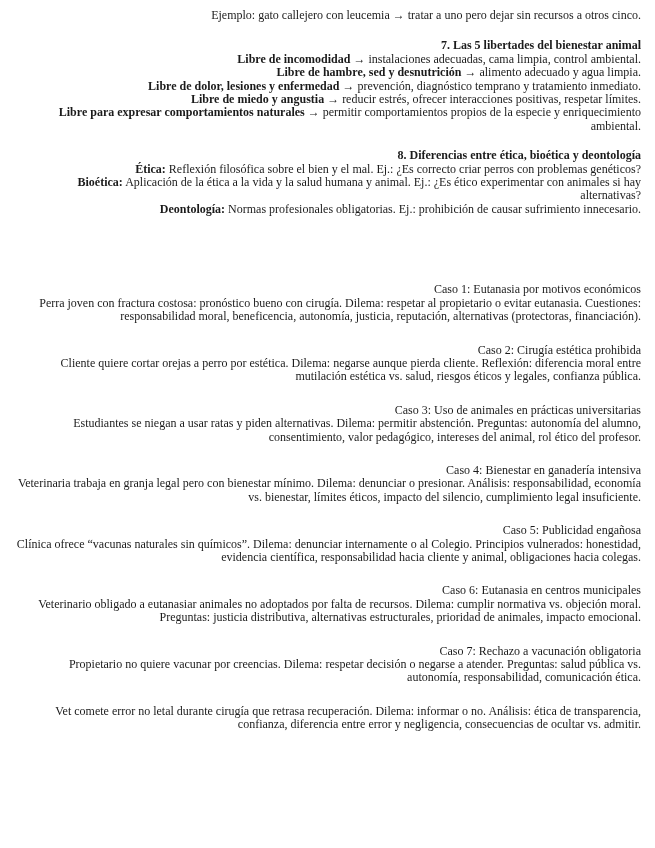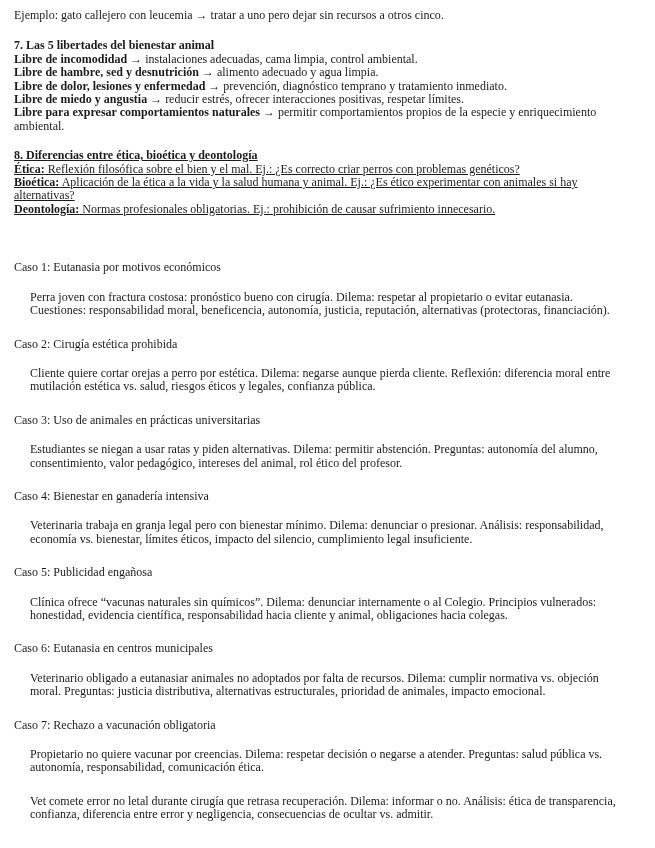--- a/index.html
+++ b/index.html
@@ -2,7 +2,7 @@
 <html><head>
 <meta charset="utf-8">
 <style>
-  * { box-sizing: border-box; }
+  * { box-sizing: border-box; text-align: right; }
   html, body { margin: 0; padding: 0; }
   body {
     width: 655px;

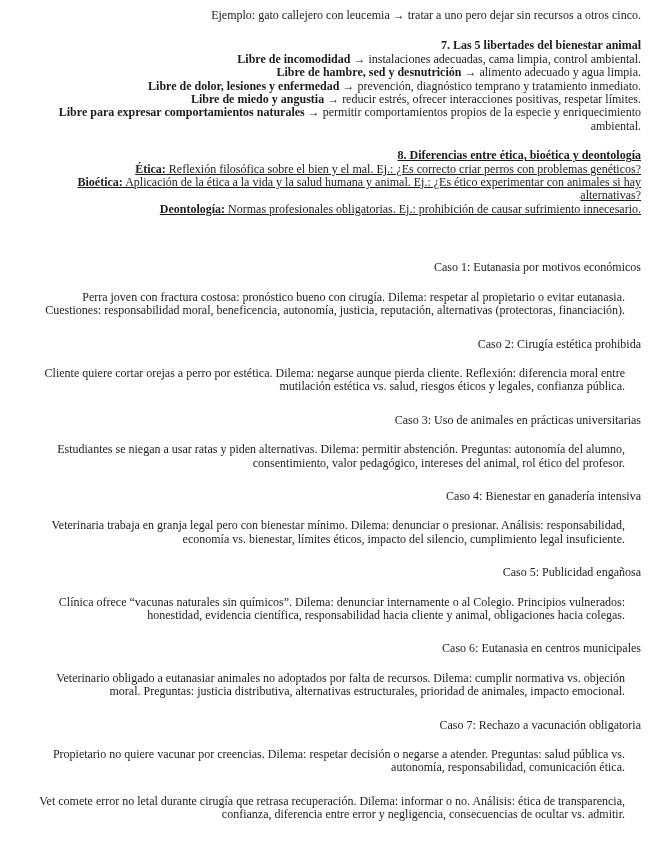--- a/index.html
+++ b/index.html
@@ -24,7 +24,7 @@
   .heading { font-weight: bold; margin: 0; }
   .line { margin: 0; }
   .section-7 { margin: 0 0 16px 0; }
-  .section-8 { margin: 0 0 45px 0; text-decoration: underline; }
+  .section-8 { margin: 0 0 67px 0; }
   .case { margin: 0 0 20px 0; }
   .case-title { font-weight: normal; margin: 0; }
   .case-body { margin: 16px; }

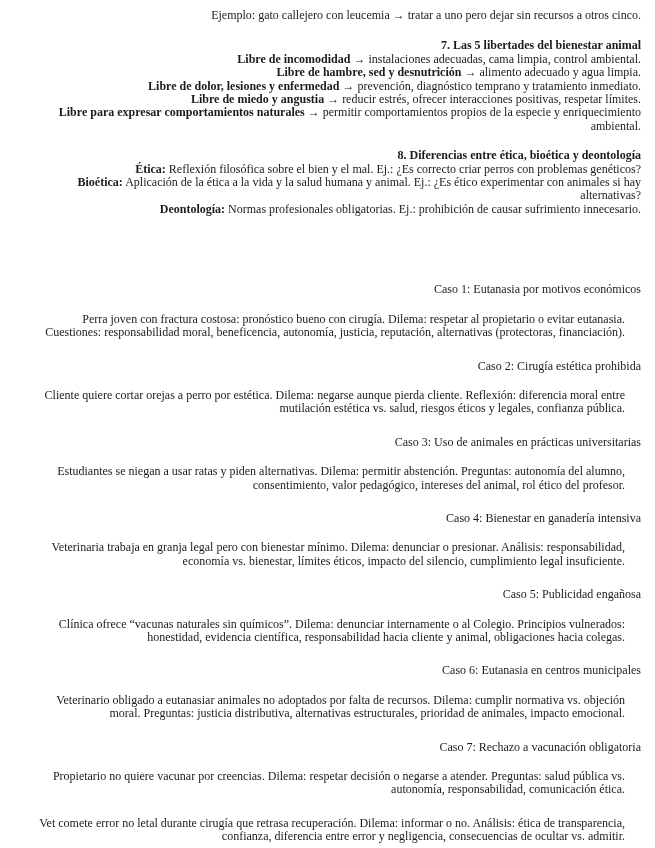--- a/index.html
+++ b/index.html
@@ -27,7 +27,7 @@
   .section-8 { margin: 0 0 67px 0; }
   .case { margin: 0 0 20px 0; }
   .case-title { font-weight: normal; margin: 0; }
-  .case-body { margin: 16px; }
+  .case-body { margin: 0; }
 </style>
 </head>
 <body>

